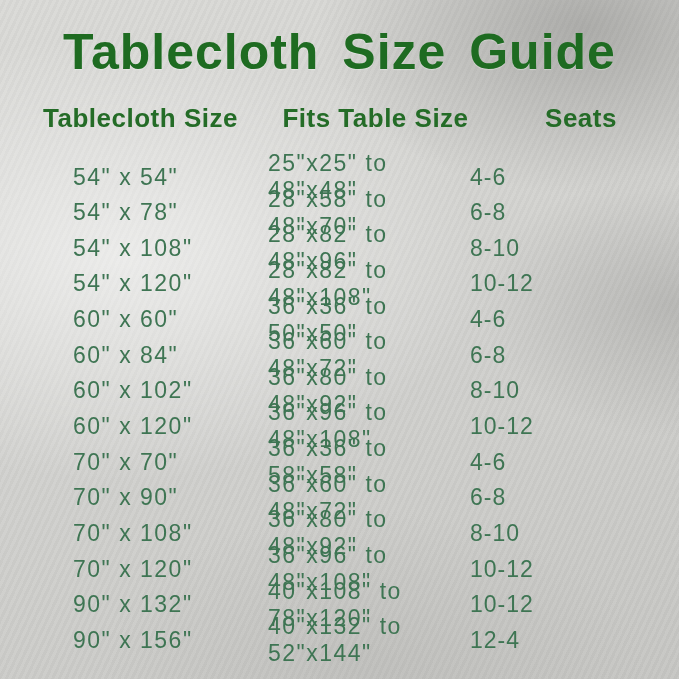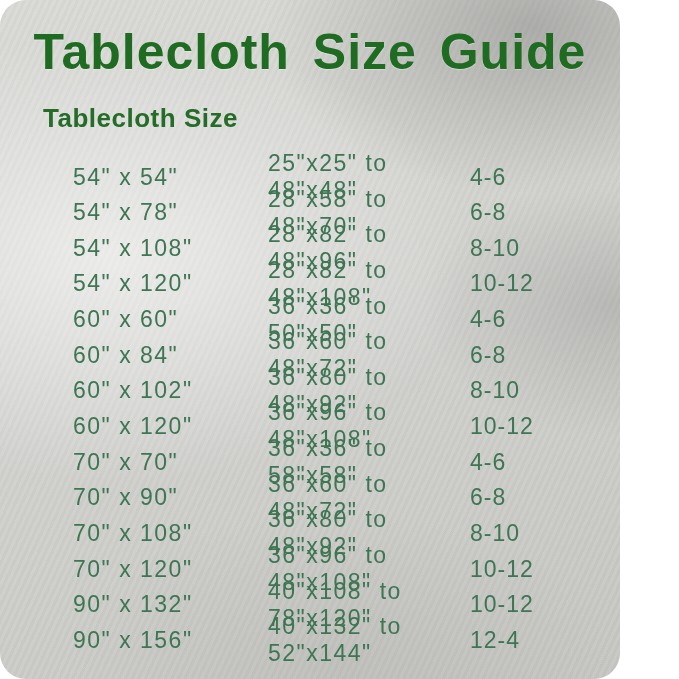--- a/index.html
+++ b/index.html
@@ -8,7 +8,7 @@
   }
   .page {
     position: relative;
-    width: 620px;
+    width: 679px;
     height: 679px;
     overflow: hidden;
     font-family: "Liberation Sans", sans-serif;
@@ -19,7 +19,6 @@
       radial-gradient(ellipse 420px 240px at 55% 98%, rgba(150,150,147,0.18), rgba(150,150,147,0) 65%),
       repeating-linear-gradient(115deg, rgba(255,255,255,0.03) 0 3px, rgba(60,60,60,0.03) 3px 6px),
       linear-gradient(160deg, #dadad7 0%, #d3d3d0 45%, #c6c6c3 100%);
-    border-radius: 26px;
   }
   .title {
     position: absolute;

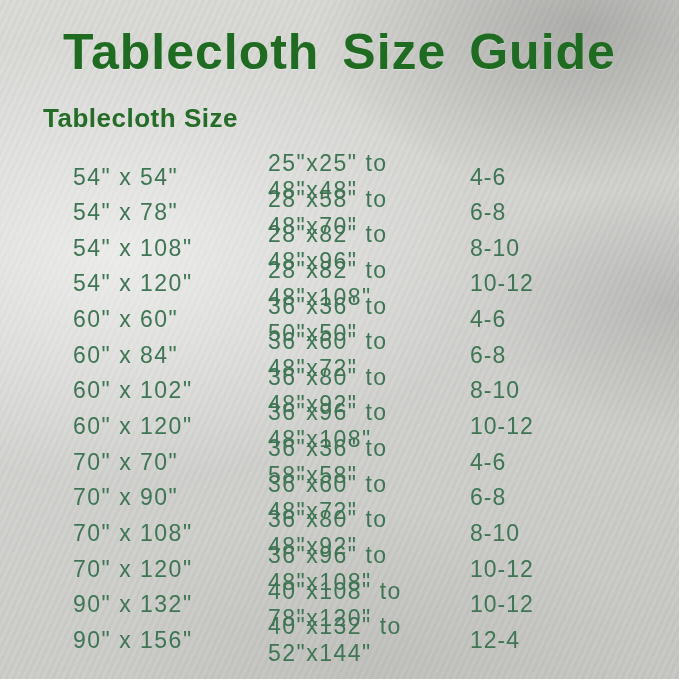--- a/index.html
+++ b/index.html
@@ -82,6 +82,7 @@
 
   <div class="grid-row header-row">
     <div class="cell">Tablecloth Size</div>
+    <div class="cell">Fits Table Size</div>
   </div>
 
   <div class="rows">

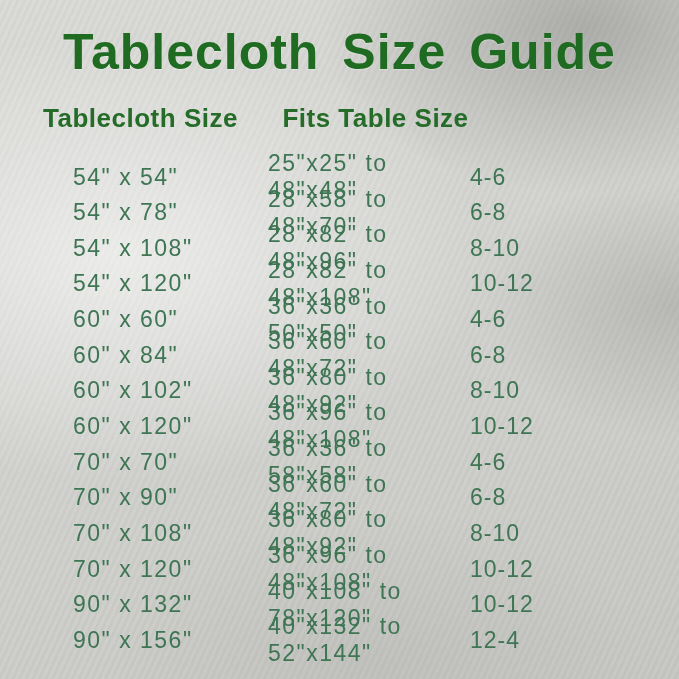--- a/index.html
+++ b/index.html
@@ -83,6 +83,7 @@
   <div class="grid-row header-row">
     <div class="cell">Tablecloth Size</div>
     <div class="cell">Fits Table Size</div>
+    <div class="cell">Seats</div>
   </div>
 
   <div class="rows">

